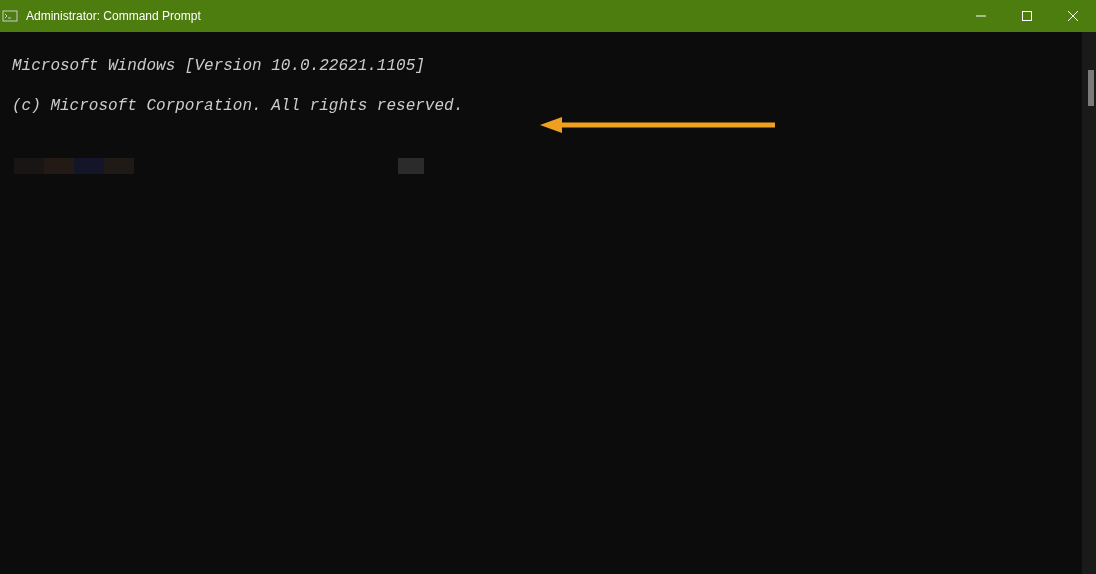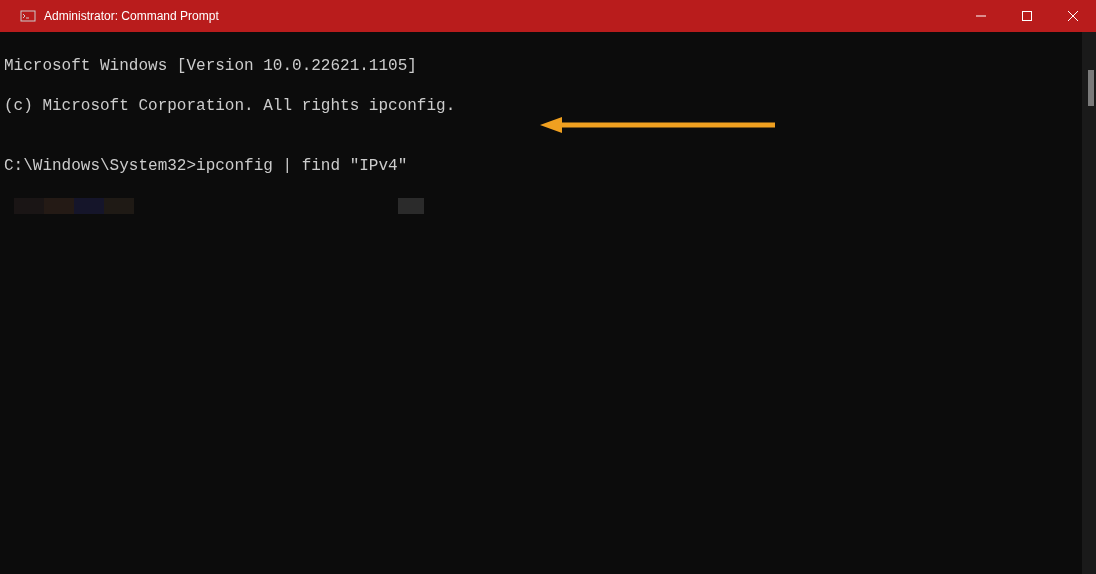--- a/index.html
+++ b/index.html
@@ -15,11 +15,11 @@
     }
     .titlebar {
       height: 32px;
-      background: #b91c1c;
+      background: #4d7c0f;
       display: flex;
       align-items: center;
       justify-content: space-between;
-      padding-left: 20px;
+      padding-left: 2px;
     }
     .titlebar-left {
       display: flex;

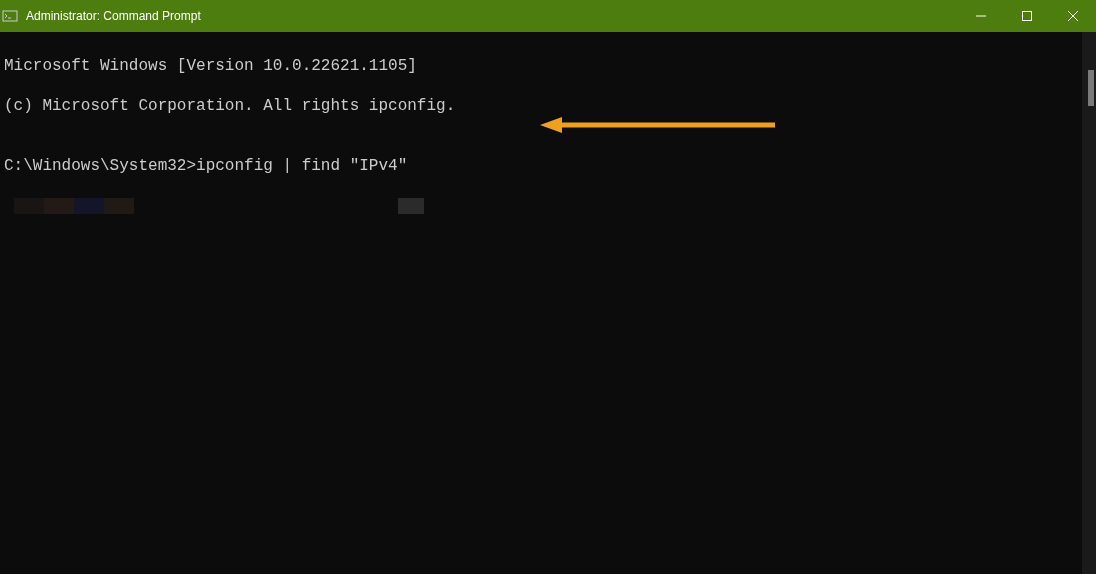--- a/index.html
+++ b/index.html
@@ -58,7 +58,8 @@
       position: relative;
     }
     .console-line {
-      padding-left: 4px;
+      padding-left: 12px;
+      font-style: italic;
     }
     .redact-row {
       display: flex;

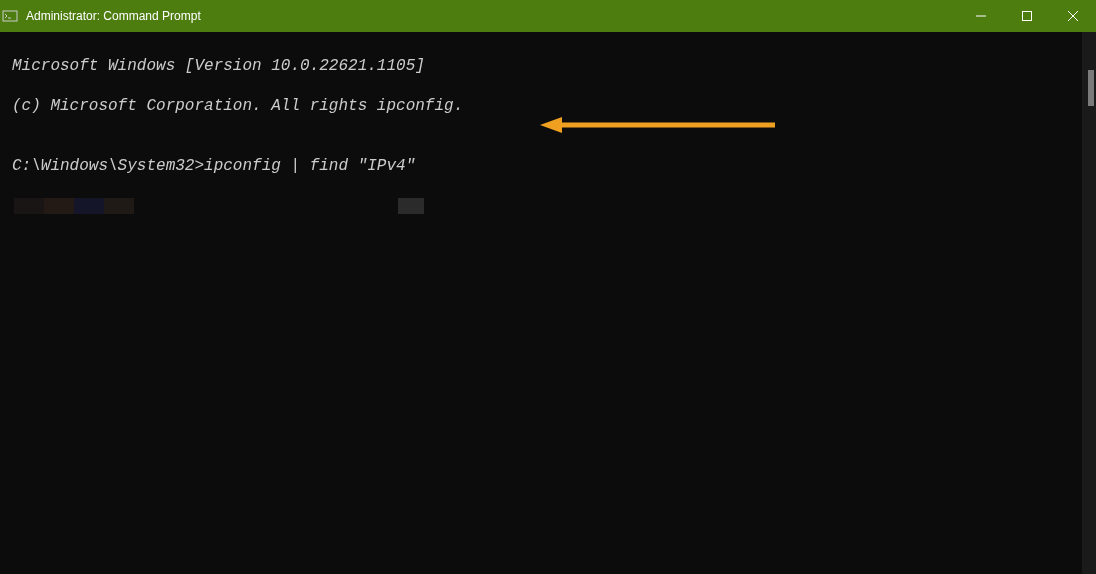--- a/index.html
+++ b/index.html
@@ -137,7 +137,7 @@
 
 <div class="console">
 <div class="console-line">Microsoft Windows [Version 10.0.22621.1105]</div>
-<div class="console-line">(c) Microsoft Corporation. All rights ipconfig.</div>
+<div class="console-line">(c) Microsoft Corporation. All rights reserved.</div>
 <div class="console-line"></div>
 <div class="console-line">C:\Windows\System32&gt;ipconfig | find "IPv4"</div>
 <div class="redact-row">

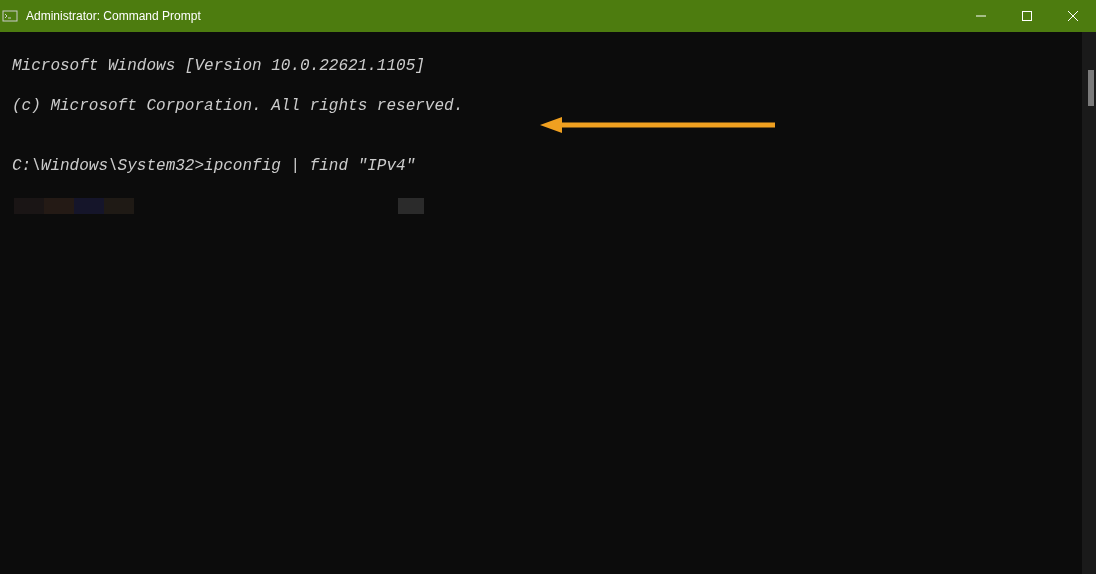--- a/index.html
+++ b/index.html
@@ -139,7 +139,6 @@
 <div class="console-line">Microsoft Windows [Version 10.0.22621.1105]</div>
 <div class="console-line">(c) Microsoft Corporation. All rights reserved.</div>
 <div class="console-line"></div>
-<div class="console-line">C:\Windows\System32&gt;ipconfig | find "IPv4"</div>
 <div class="redact-row">
   <div class="redact-block redact1"></div>
   <div class="redact-block redact2"></div>

